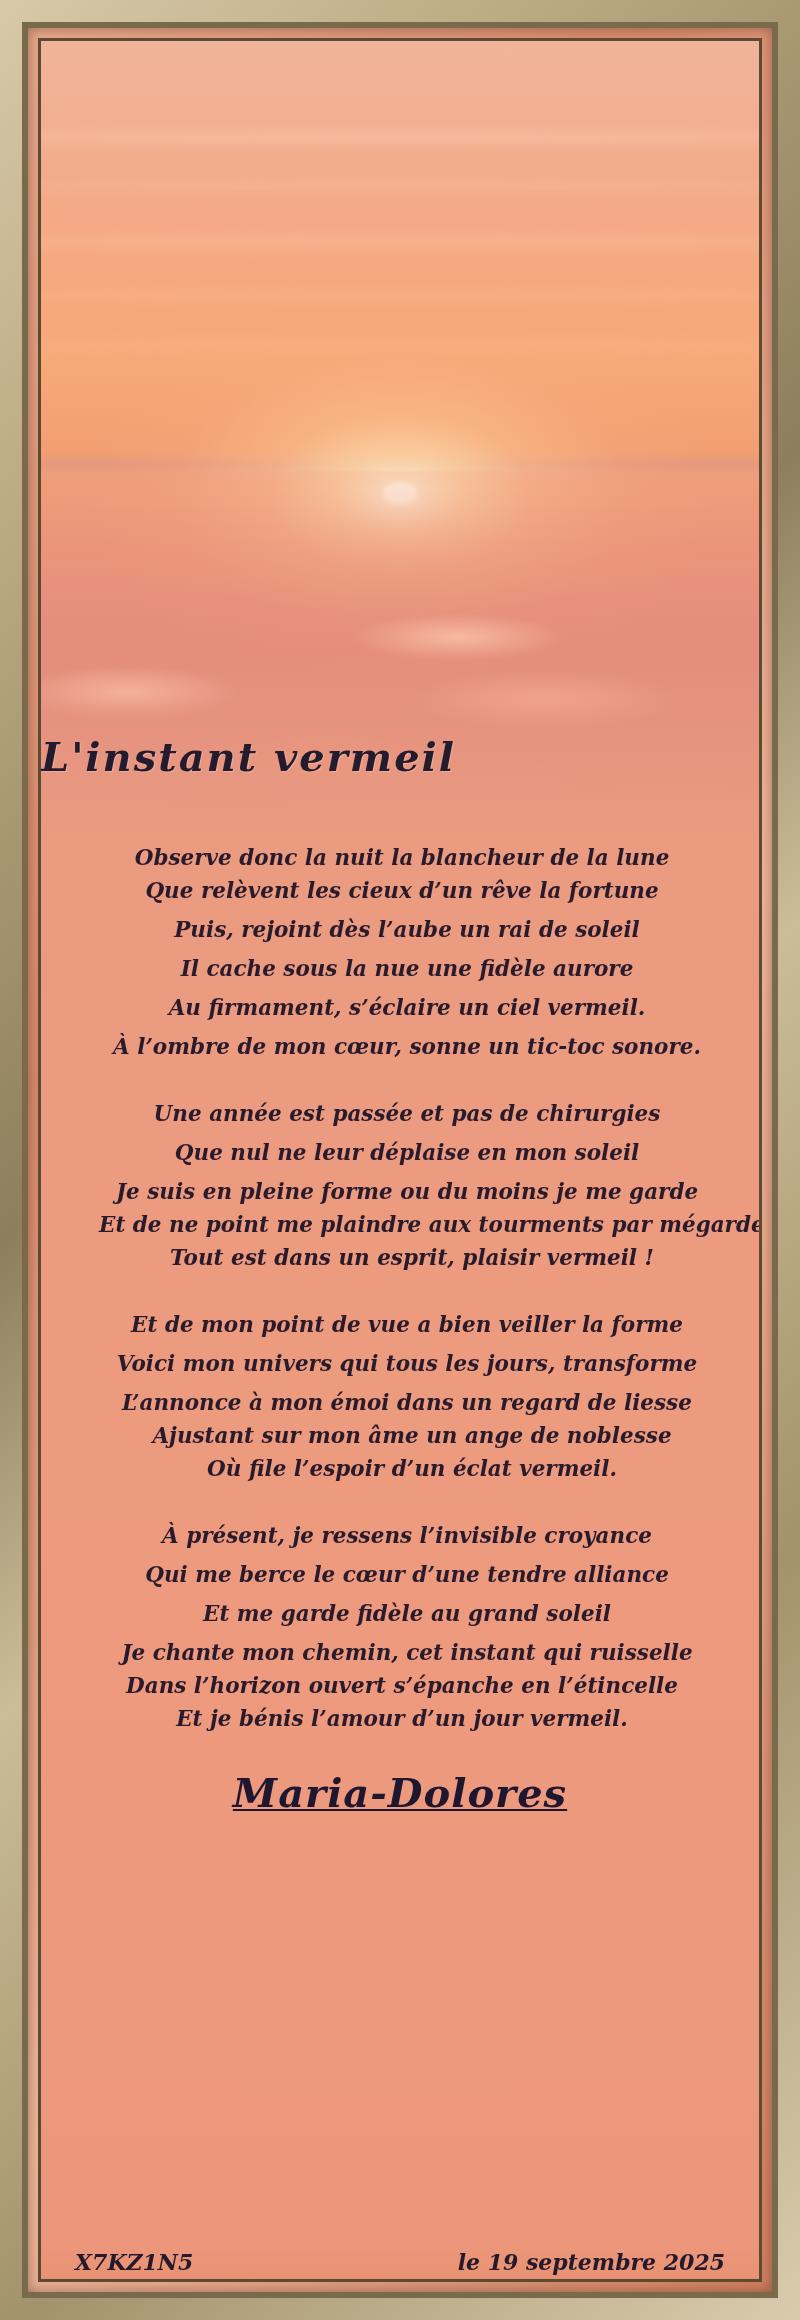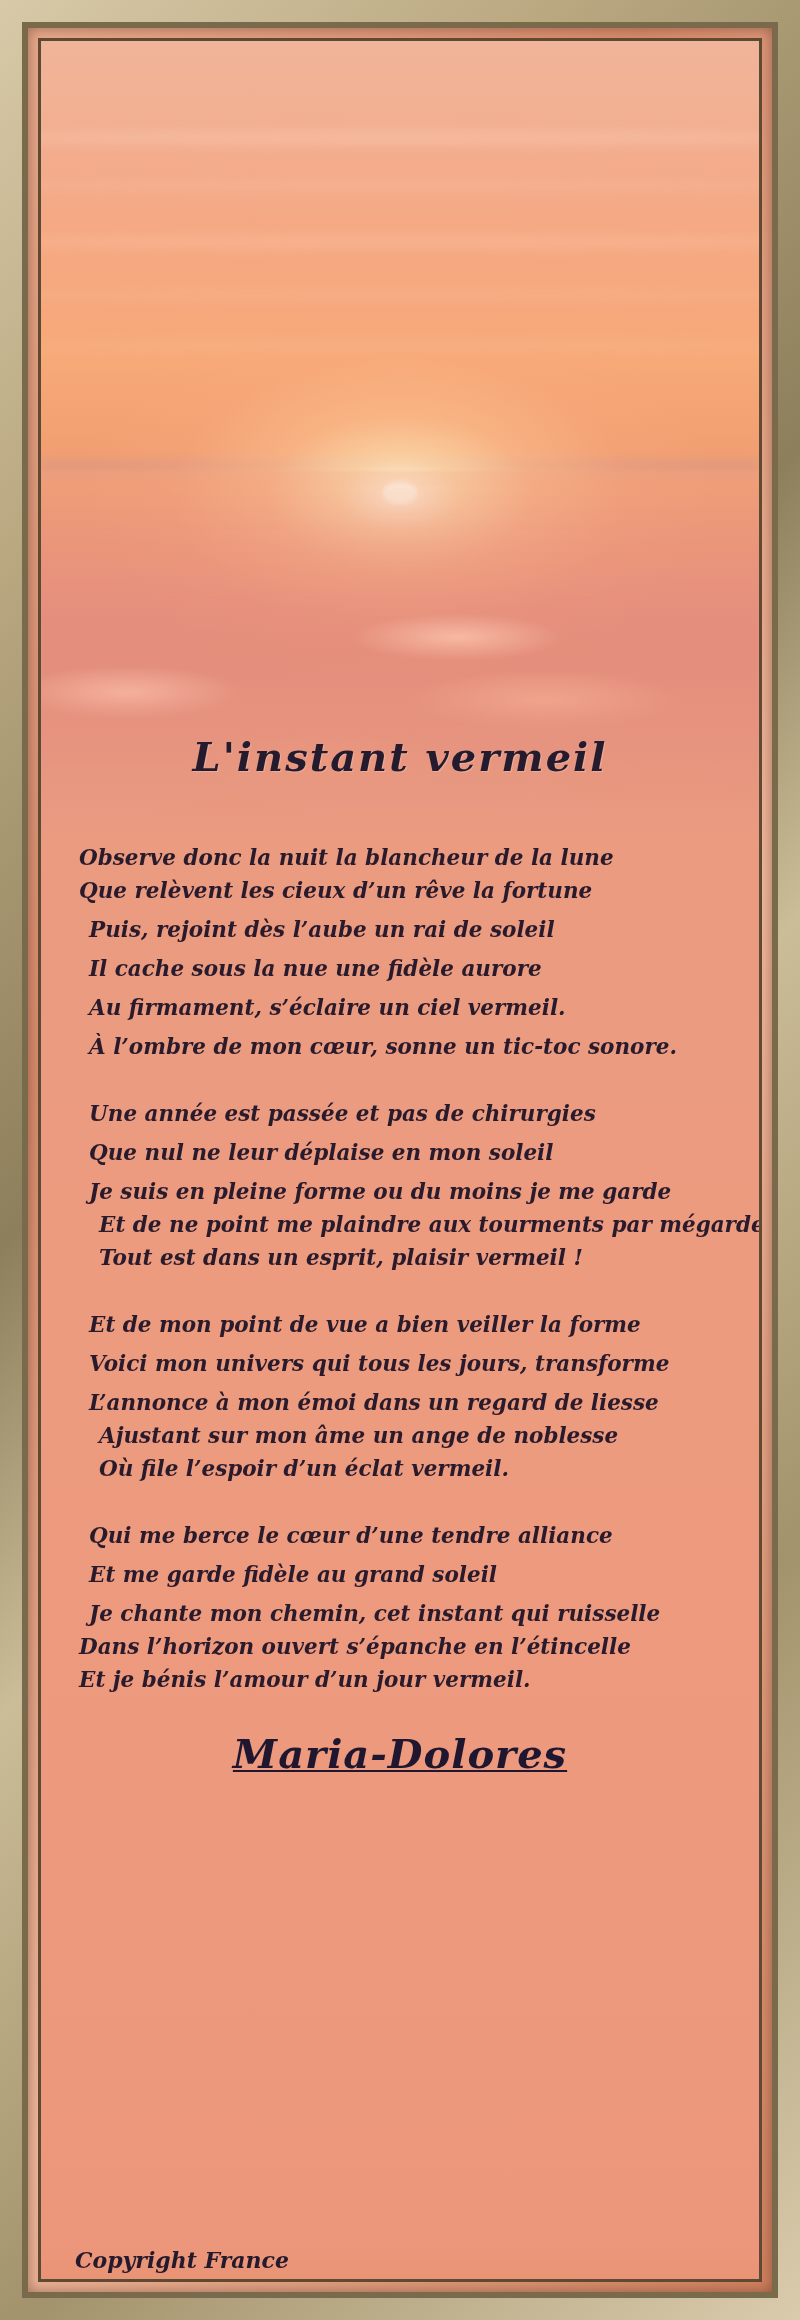--- a/index.html
+++ b/index.html
@@ -159,7 +159,7 @@
     top: -108px;
     left: 0;
     right: 0;
-    text-align: center;
+    text-align: left;
     font-family: "DejaVu Serif", serif;
     font-style: italic;
     font-weight: bold;

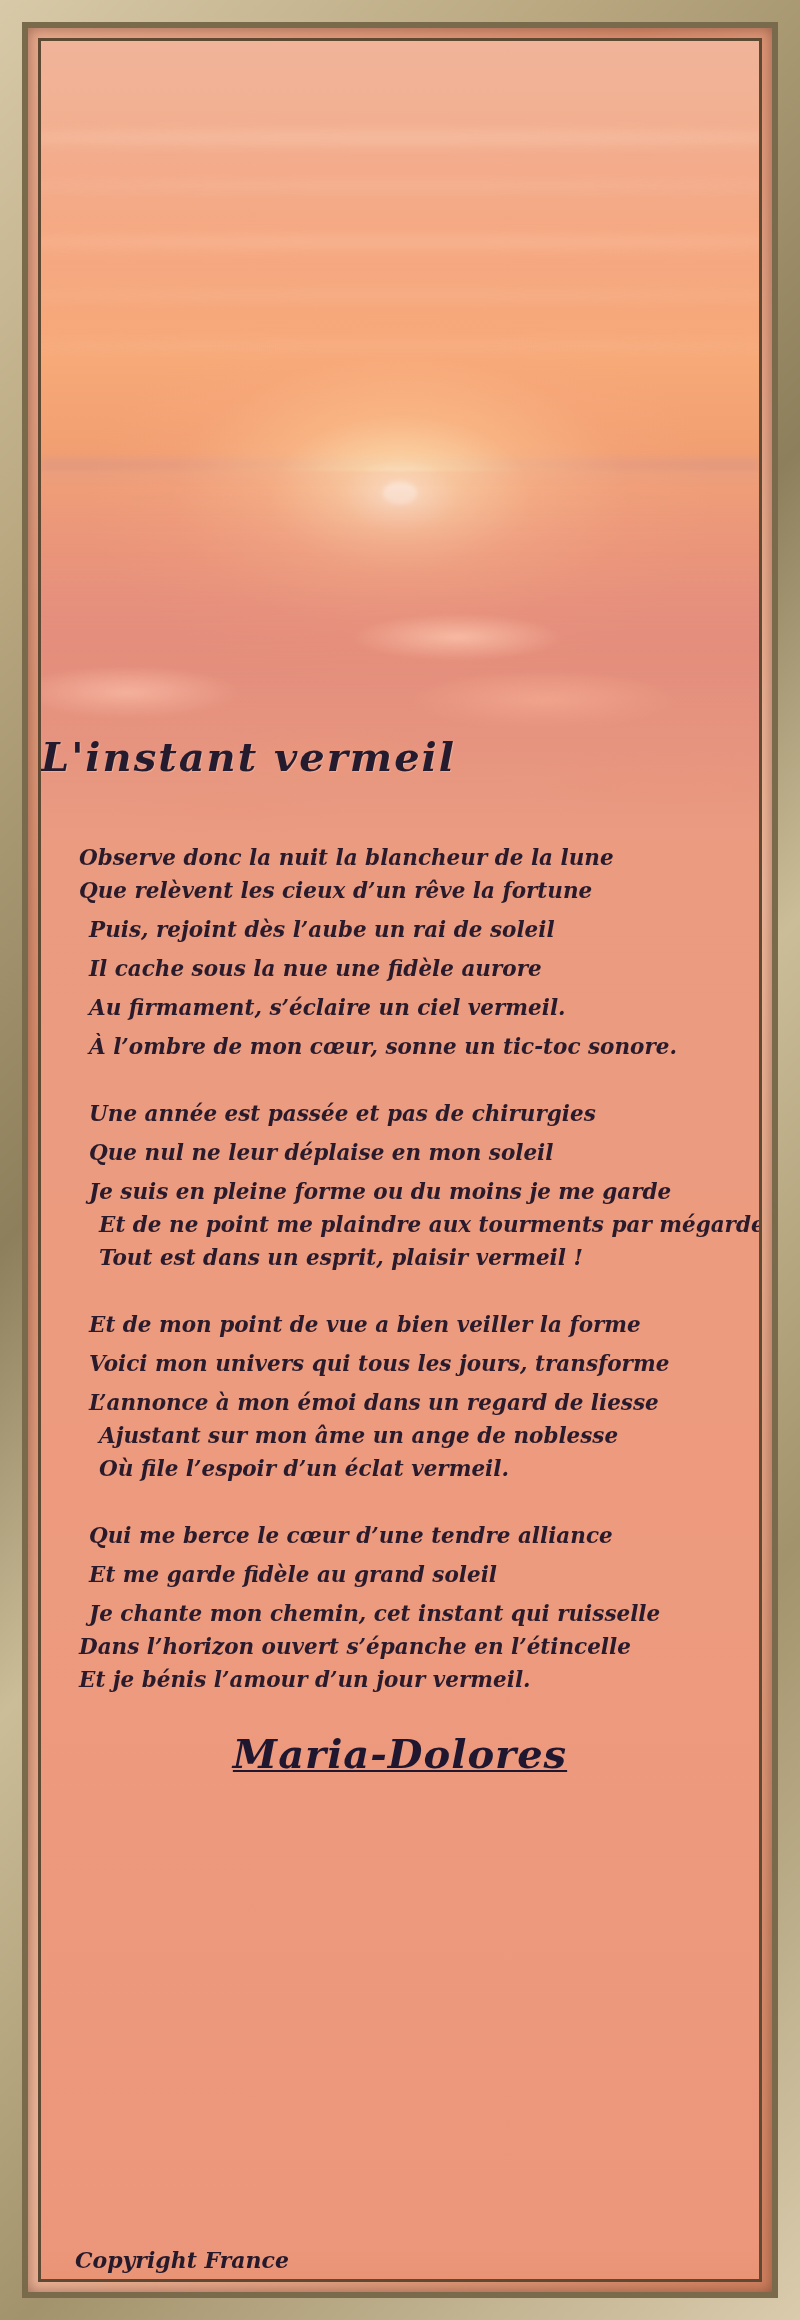--- a/index.html
+++ b/index.html
@@ -172,6 +172,7 @@
   .stanza {
     margin: 0 0 34px 0;
     padding: 0;
+    text-align: center;
   }
   .verse {
     font-family: "DejaVu Serif", serif;

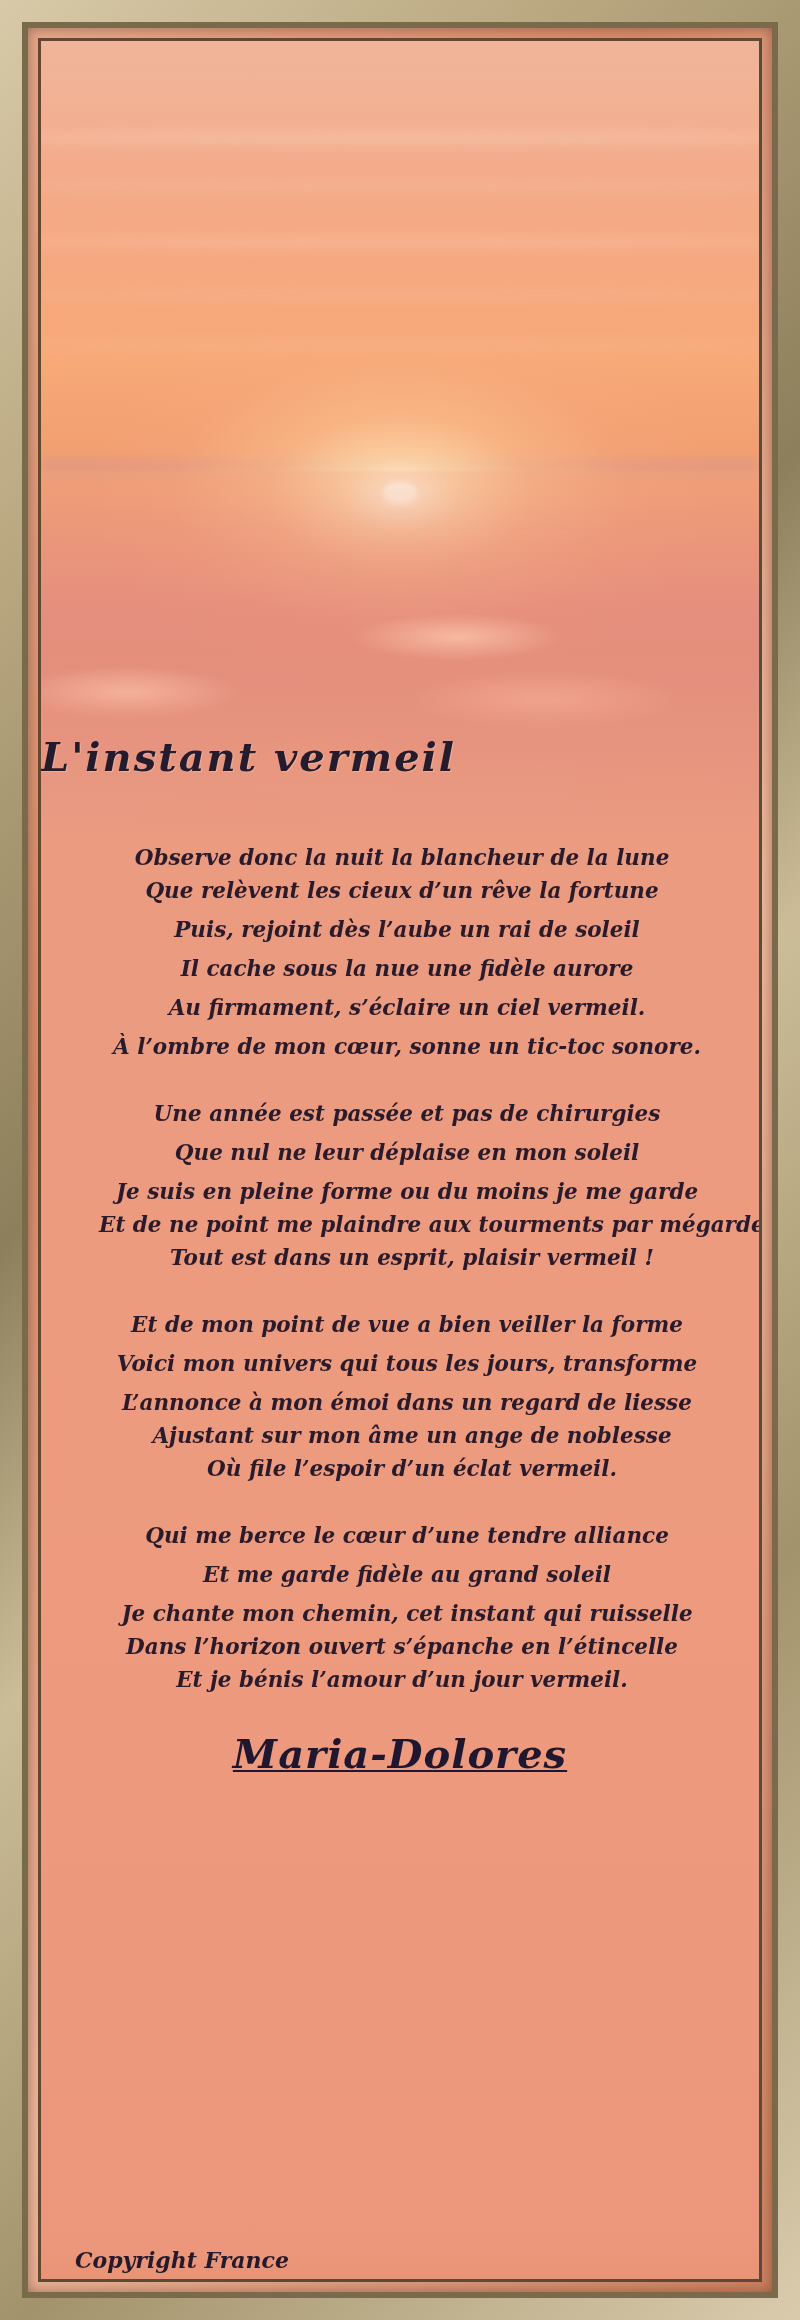--- a/index.html
+++ b/index.html
@@ -270,6 +270,7 @@
         </div>
 
         <div class="stanza">
+          <div class="verse indent-1">À présent, je ressens l’invisible croyance</div>
           <div class="verse indent-1">Qui me berce le cœur d’une tendre alliance</div>
           <div class="verse indent-1">Et me garde fidèle au grand soleil</div>
           <div class="verse indent-1">Je chante mon chemin, cet instant qui ruisselle</div>

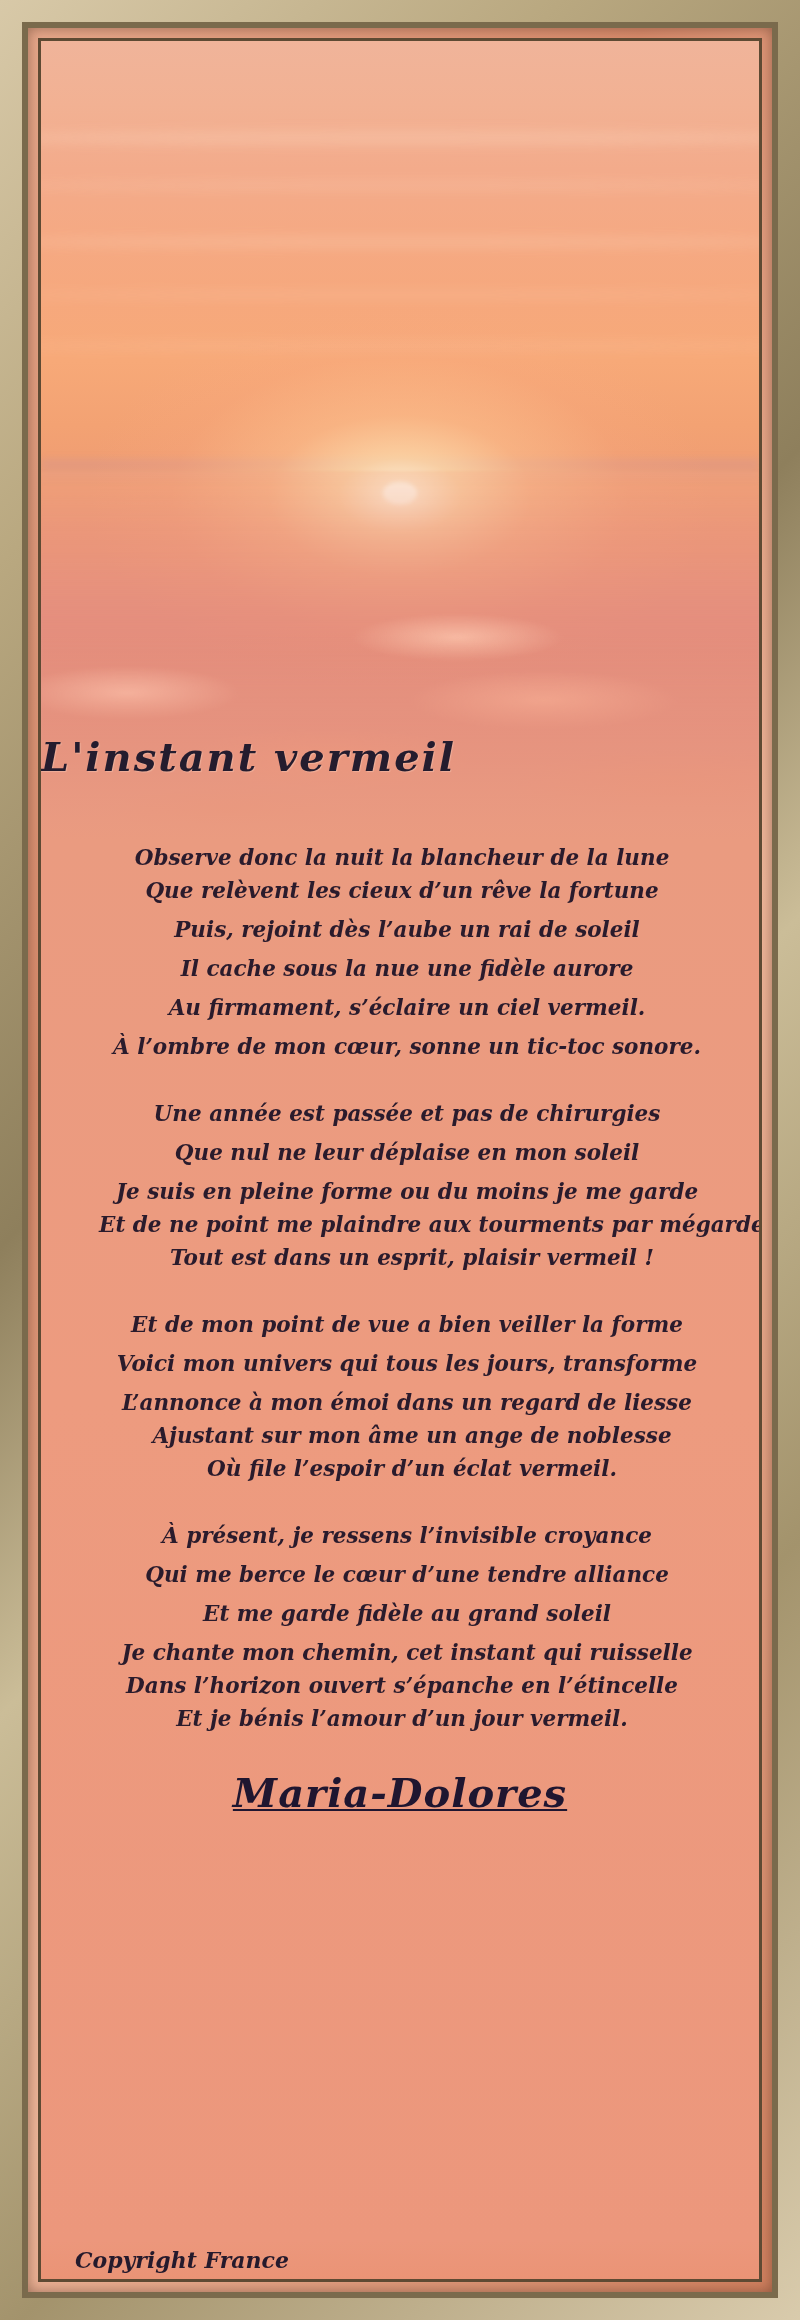--- a/index.html
+++ b/index.html
@@ -282,7 +282,6 @@
       </div>
 
       <div class="footer">
-        <span class="copyright">Copyright France</span>
         <div class="footer-row">
           <span class="code">X7KZ1N5</span>
           <span class="date">le 19 septembre 2025</span>

